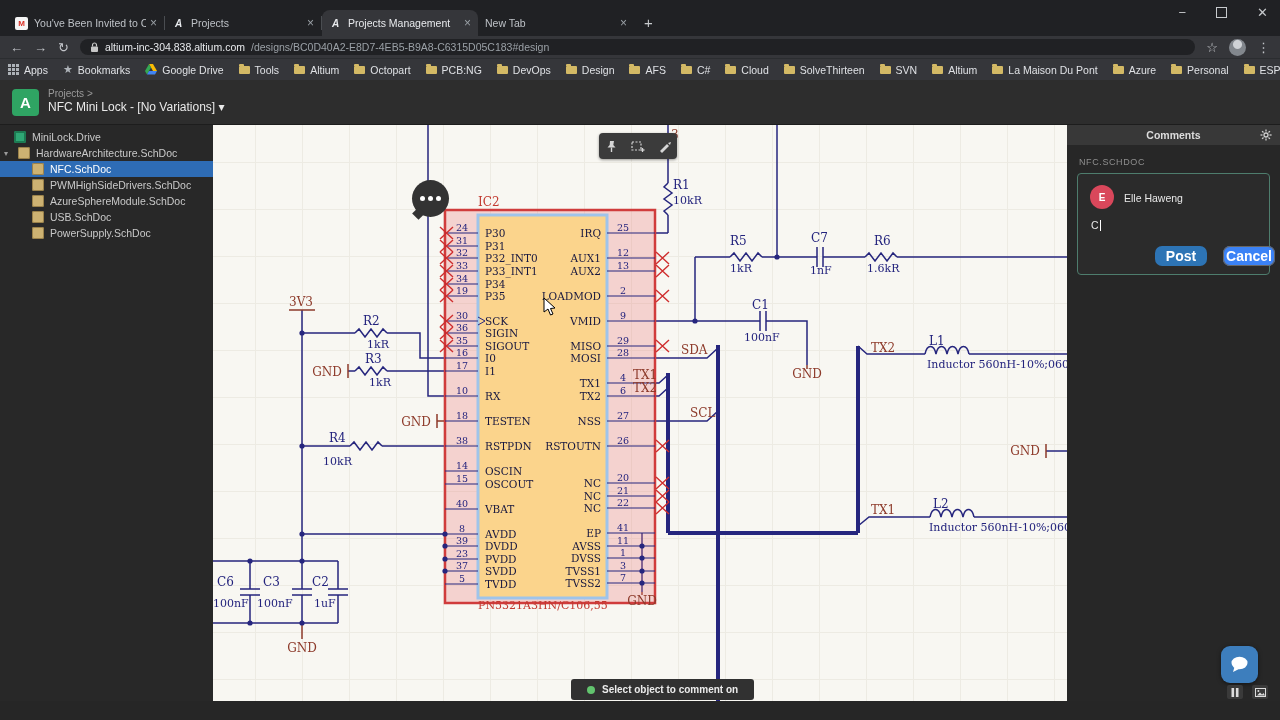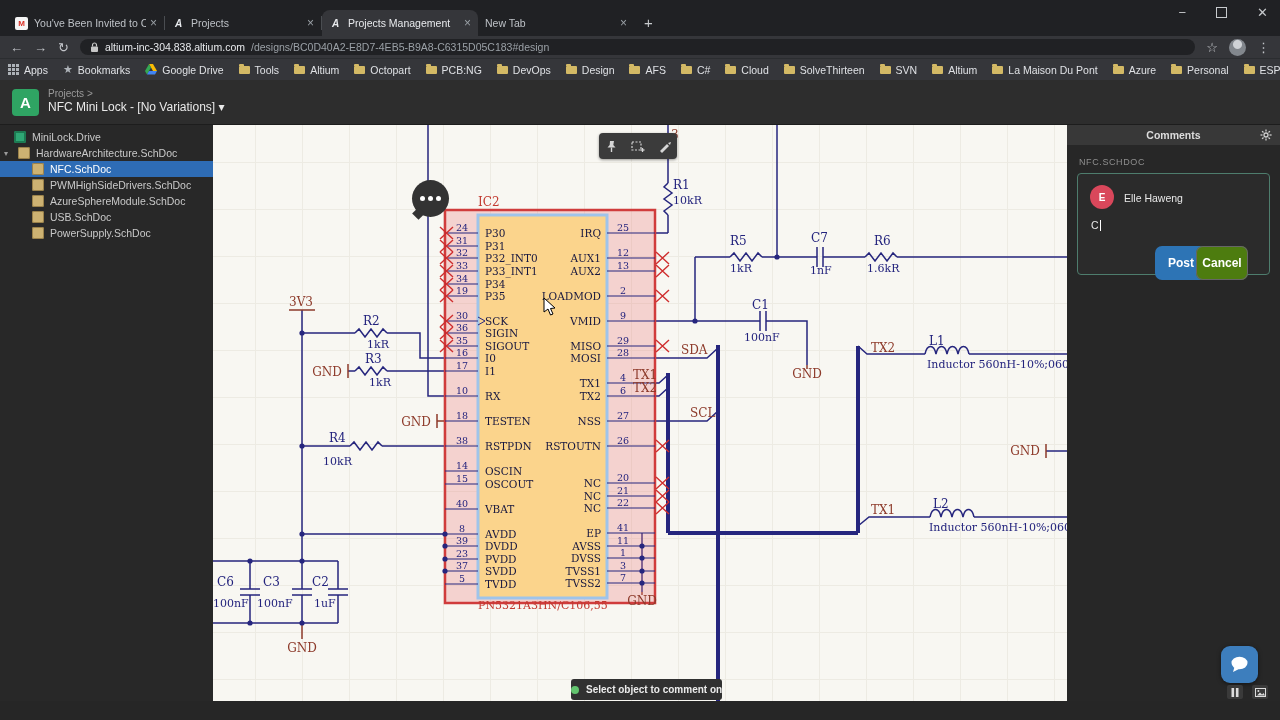--- a/index.html
+++ b/index.html
@@ -105,7 +105,7 @@
   .comauthor{position:absolute;left:46px;top:18px;font-size:10.5px;color:#e8e8e8}
   .comdraft{position:absolute;left:13px;top:45px;font-size:10.5px;color:#e8e8e8}
   .comdraft .ibeam{display:inline-block;width:1px;height:11px;background:#fff;margin-left:1px;vertical-align:-2px}
-  .combtn{position:absolute;top:72px;width:52px;height:34px;border-radius:7px;font-size:12px;font-weight:bold;
+  .combtn{position:absolute;top:72px;width:52px;height:20px;border-radius:7px;font-size:14px;font-weight:bold;
           color:#fff;display:flex;align-items:center;justify-content:center}
   .post{left:77px;background:#2d74b5}
   .cancel{left:118px;background:#4d7c0f;box-shadow:inset 0 0 0 1px #666}

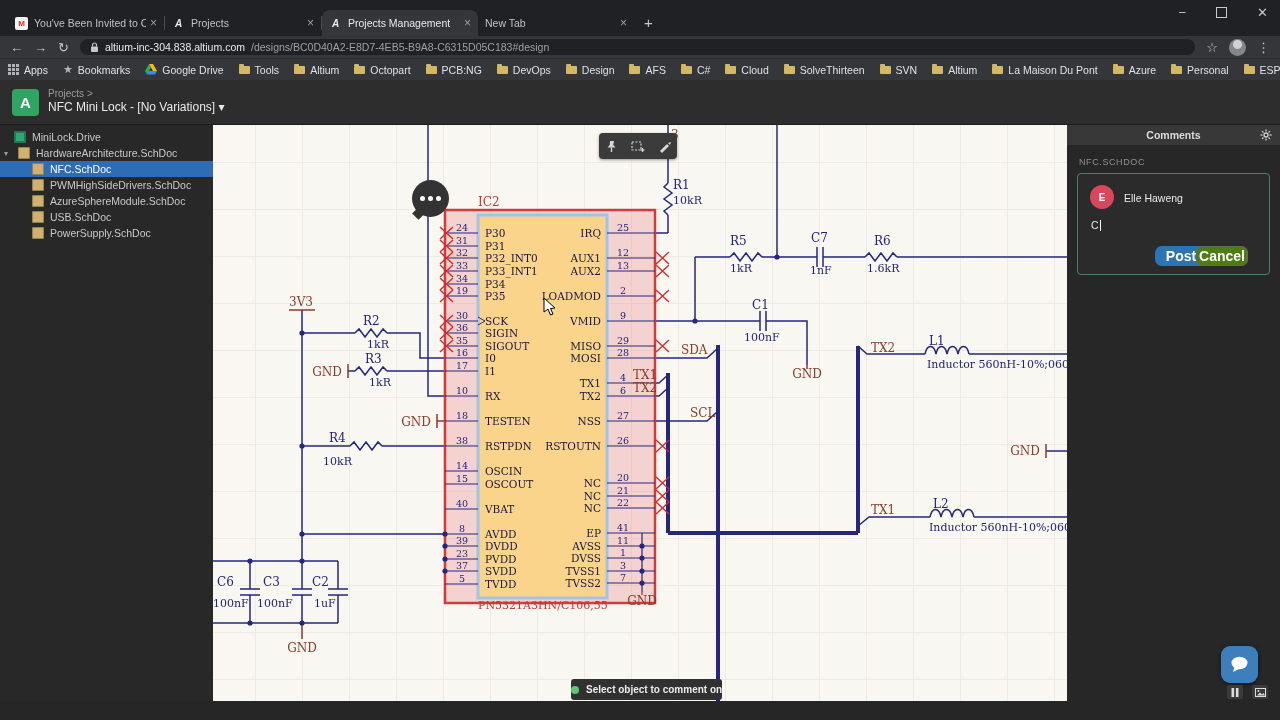--- a/index.html
+++ b/index.html
@@ -108,7 +108,7 @@
   .combtn{position:absolute;top:72px;width:52px;height:20px;border-radius:7px;font-size:14px;font-weight:bold;
           color:#fff;display:flex;align-items:center;justify-content:center}
   .post{left:77px;background:#2d74b5}
-  .cancel{left:118px;background:#4d7c0f;box-shadow:inset 0 0 0 1px #666}
+  .cancel{left:145px;background:#3b82f6;box-shadow:inset 0 0 0 1px #666}
   
   .bottomstrip{position:absolute;left:0;top:701px;width:1280px;height:19px;background:#262626}
   .chatfab{position:absolute;left:1221px;top:646px;width:37px;height:37px;background:#3d7ebd;border-radius:9px;

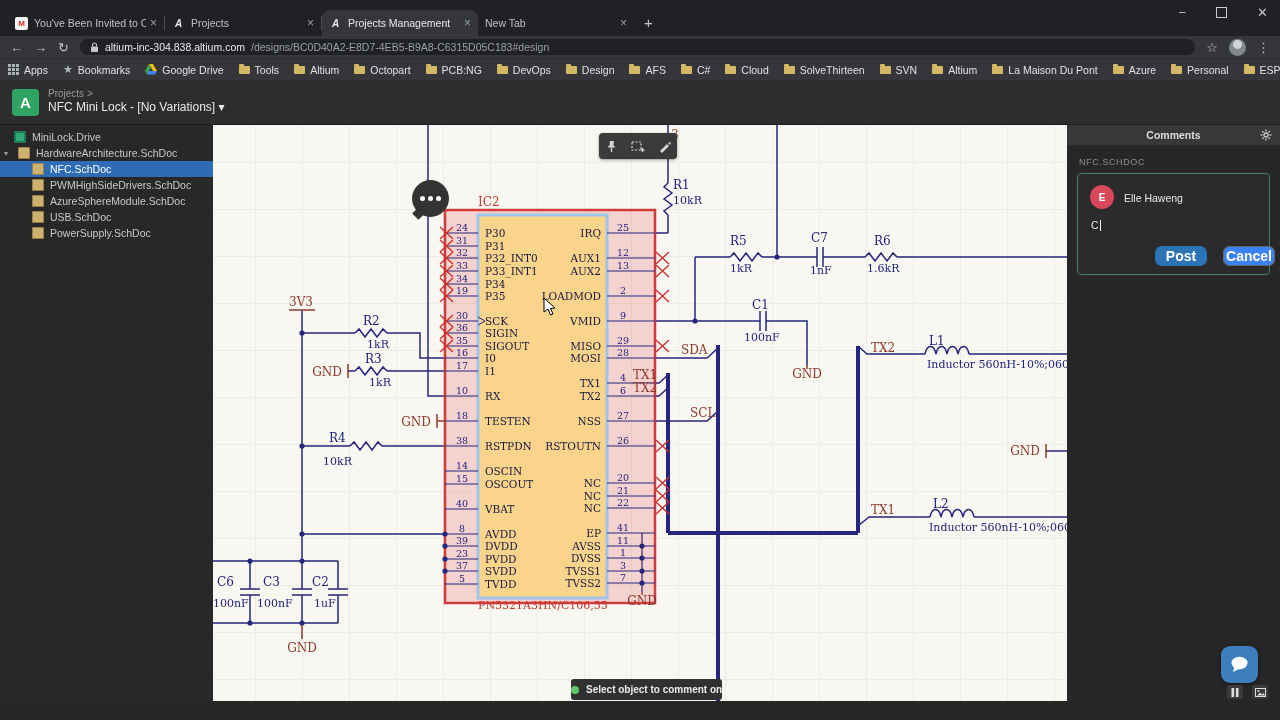--- a/index.html
+++ b/index.html
@@ -90,7 +90,7 @@
   .floattb{position:absolute;left:386px;top:8px;width:78px;height:26px;background:#3b3b3b;border-radius:4px;
            box-shadow:0 1px 3px rgba(0,0,0,.4);display:flex;align-items:center;justify-content:space-around}
   .toast{position:absolute;left:358px;top:554px;height:21px;background:#313131;border-radius:3px;display:flex;
-         align-items:center;gap:7px;padding:0 0;color:#ececec;font-size:10px;font-weight:bold;white-space:nowrap}
+         align-items:center;gap:7px;padding:0 16px;color:#ececec;font-size:10px;font-weight:bold;white-space:nowrap}
   .toast .gdot{width:8px;height:8px;border-radius:50%;background:#62c46e}
   .cursor{position:absolute;left:330px;top:172px}
   

